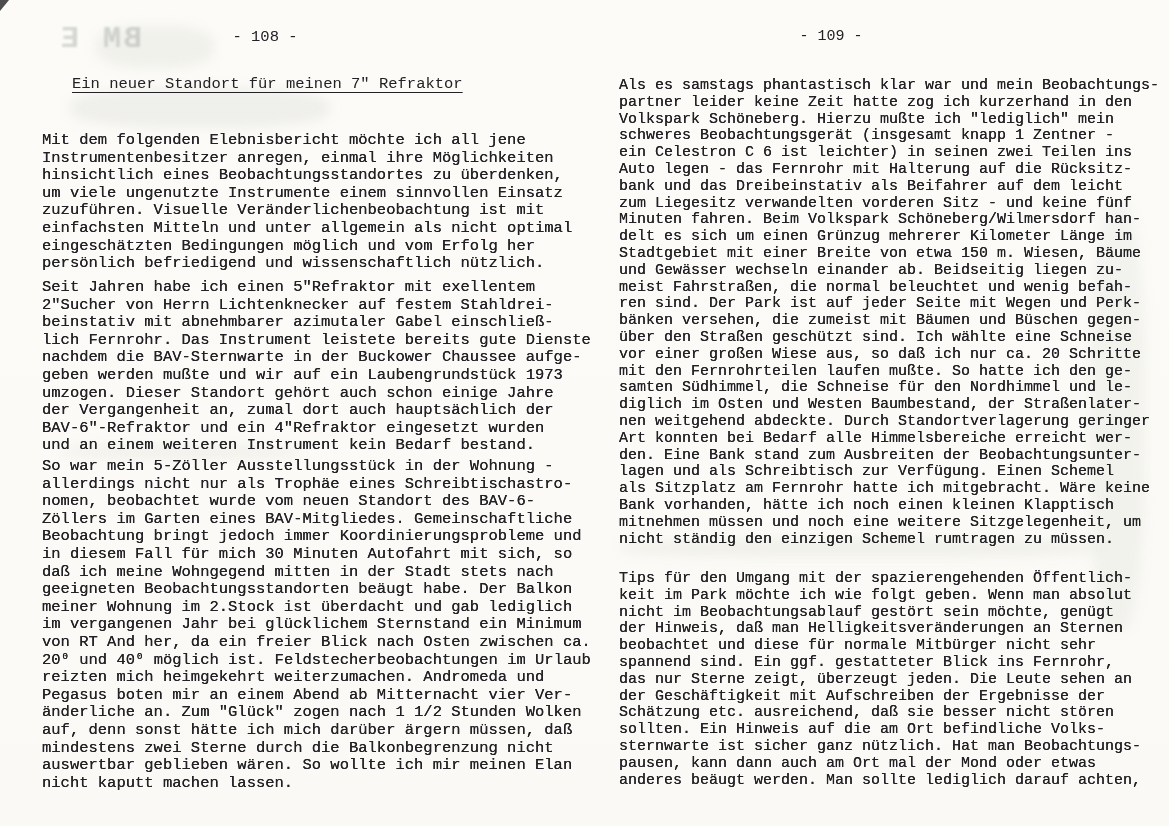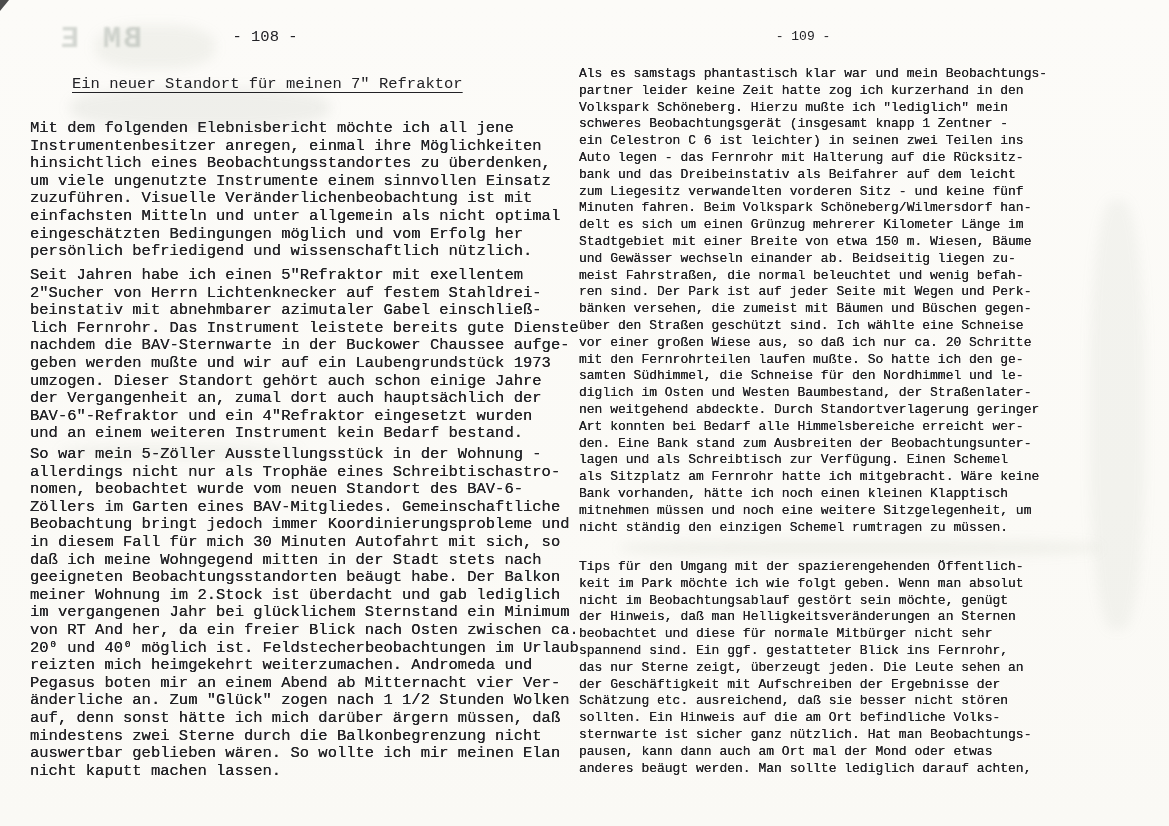--- a/index.html
+++ b/index.html
@@ -15,7 +15,7 @@
   }
   .page{position:absolute;top:0;height:826px;}
   .page.left{left:30px;width:552px;font-size:15.5px;line-height:17.6px;}
-  .page.right{left:579px;width:556px;font-size:13px;line-height:16.8px;}
+  .page.right{left:607px;width:556px;font-size:15px;line-height:16.8px;}
   .pagenum{position:absolute;width:100%;text-align:center;white-space:pre;}
   .left .pagenum{top:29px;transform:translateX(-41px);}
   .right .pagenum{top:29px;transform:translateX(-54px);}

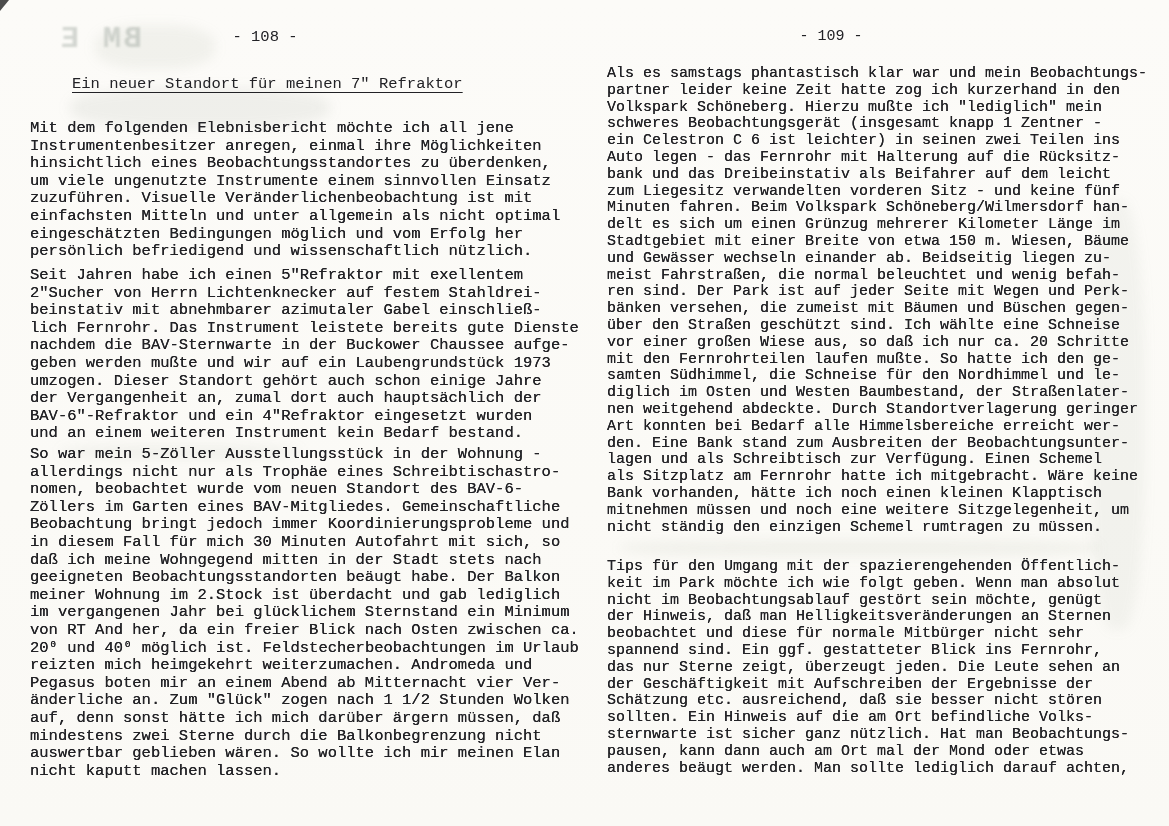--- a/index.html
+++ b/index.html
@@ -25,7 +25,7 @@
     text-decoration:underline;text-underline-offset:4px;
   }
   .para{
-    position:absolute;left:0;margin:0;white-space:pre;
+    position:absolute;left:0;margin:12px;white-space:pre;
     text-shadow:0 0 .4px #222226;
   }
   .p0{top:120px}.p1{top:267px}.p2{top:446px}

